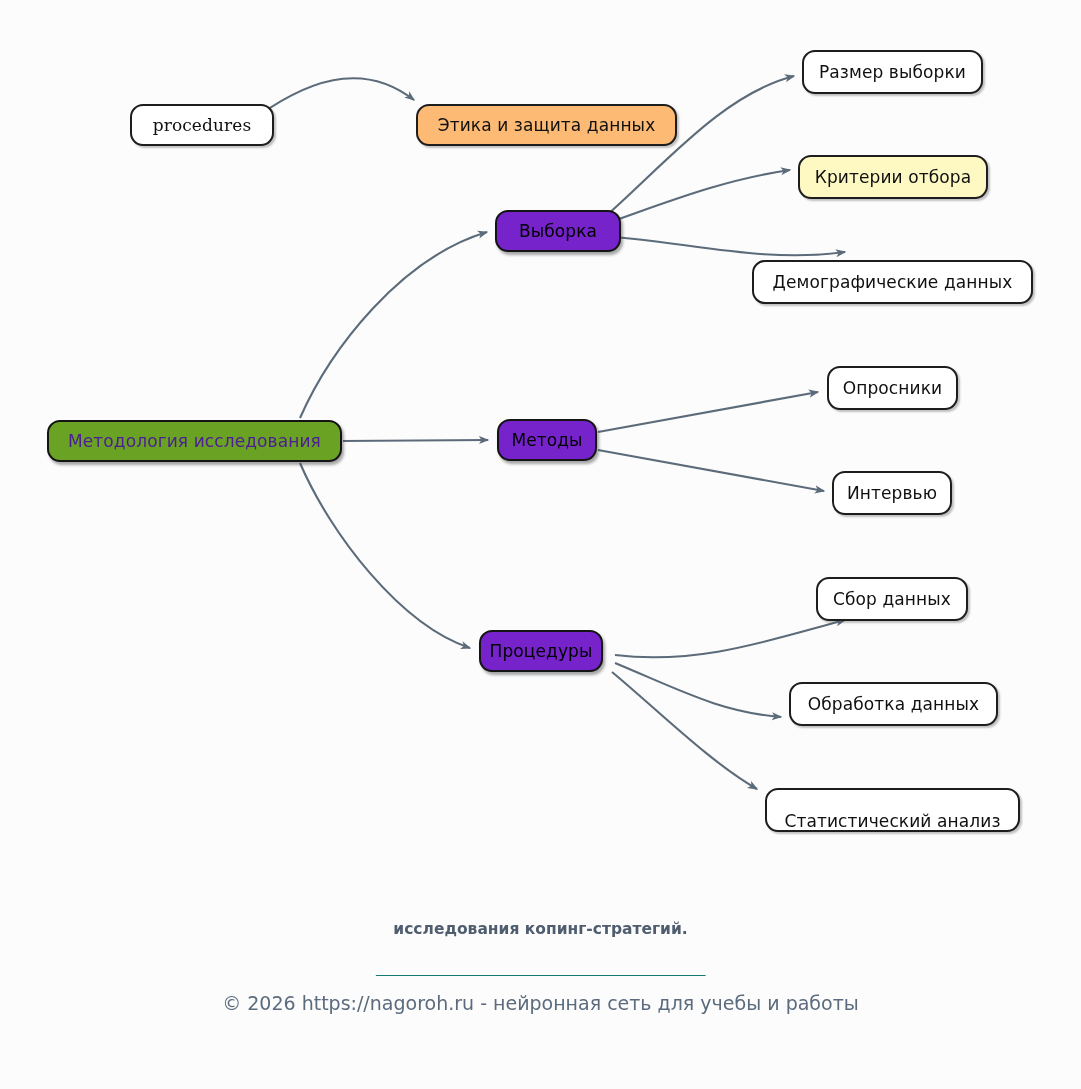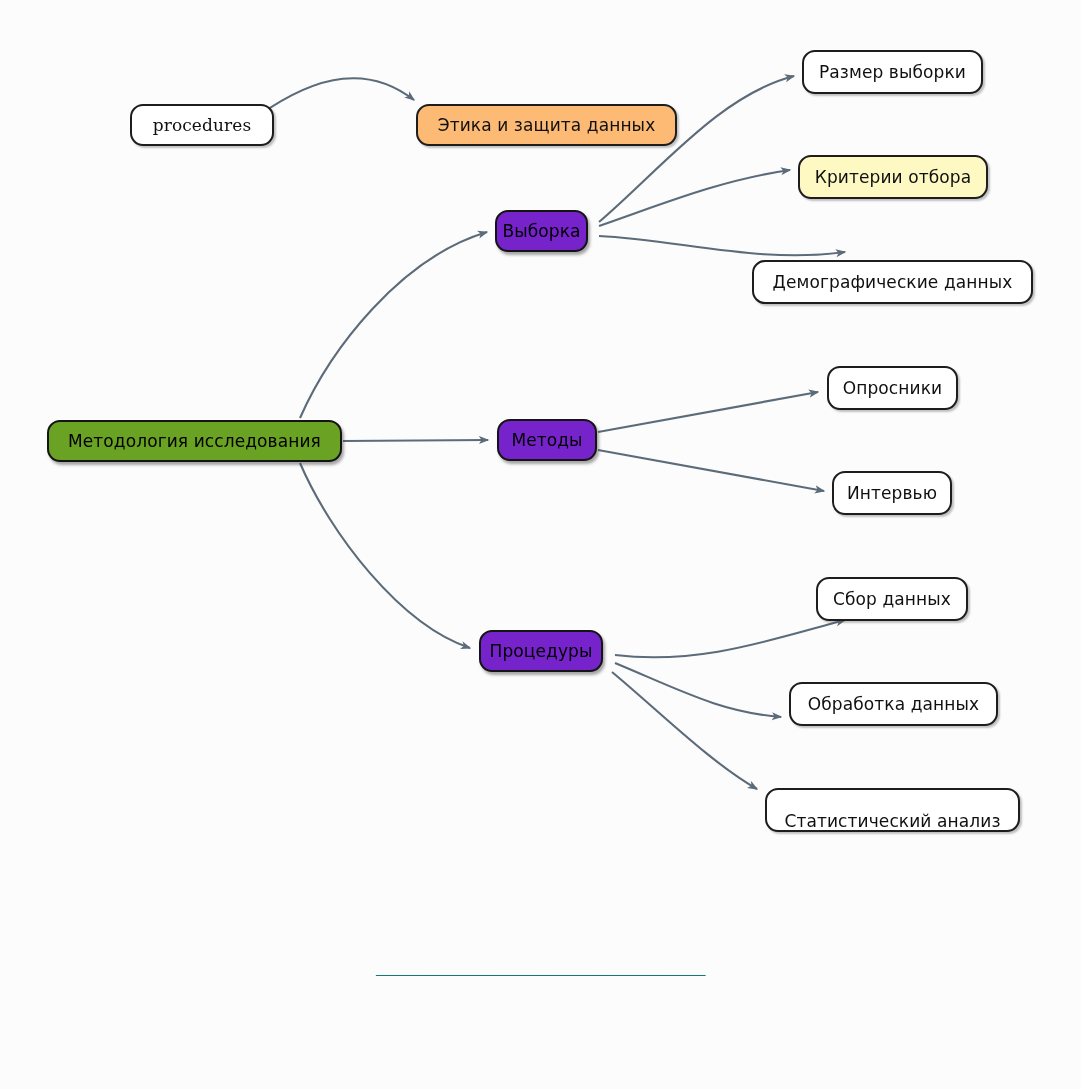--- a/index.html
+++ b/index.html
@@ -134,7 +134,7 @@
       <div class="node node-leaf" style="left: 416px; top: 104px; width: 261px; height: 42px; font-size: 17px; background: #fdba74;">
         <span>Этика и защита данных</span>
       </div>
-      <div class="node node-branch" style="left: 495px; top: 210px; width: 93px; height: 42px; font-size: 17px; background: rgb(119, 35, 204);">
+      <div class="node node-branch" style="left: 495px; top: 210px; width: 126px; height: 42px; font-size: 17px; background: rgb(119, 35, 204);">
         <span>Выборка</span>
       </div>
       <div class="node node-branch" style="left: 497px; top: 419px; width: 100px; height: 42px; font-size: 17px; background: rgb(119, 35, 204);">

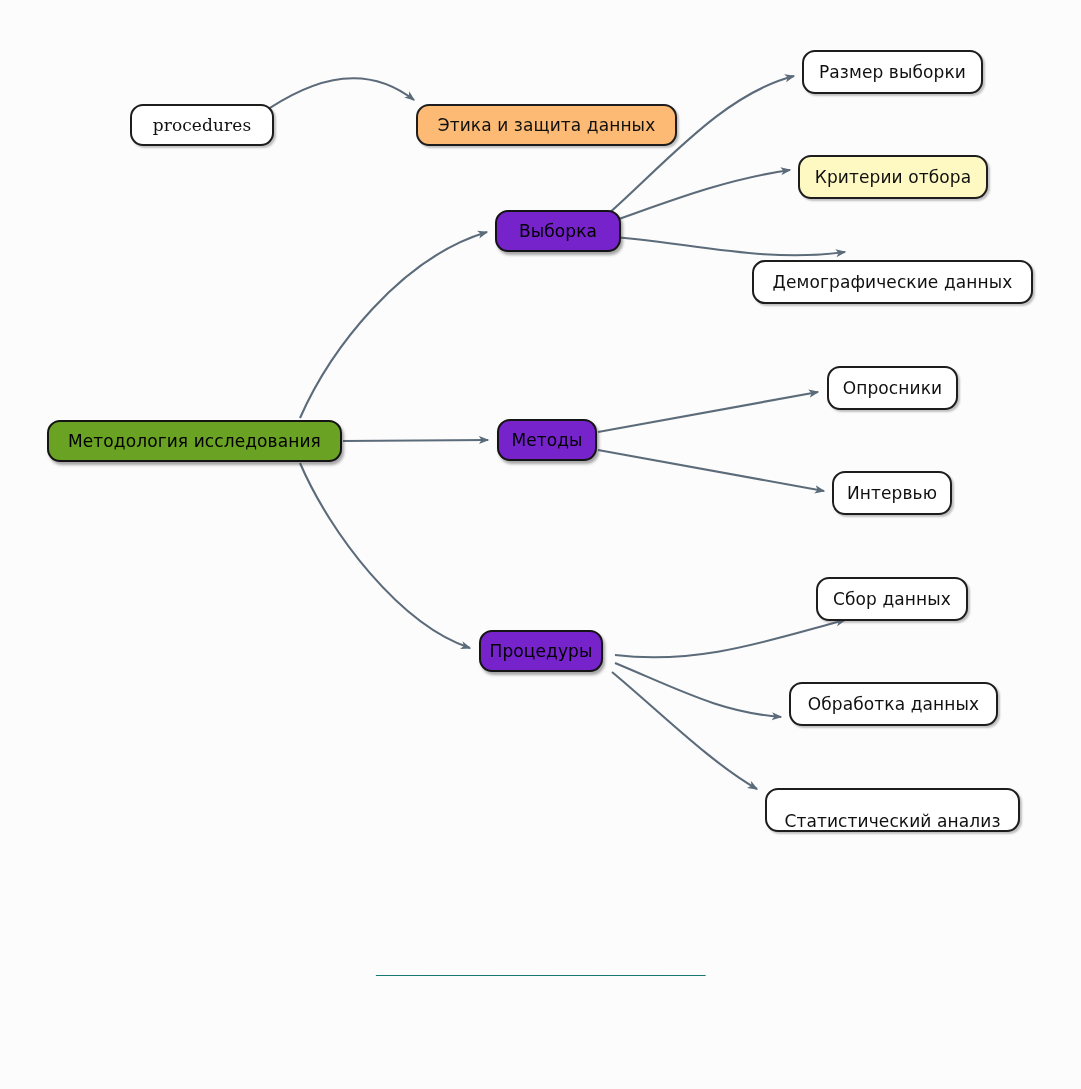--- a/index.html
+++ b/index.html
@@ -58,7 +58,7 @@
   }
   .node-root {
     border: 2px solid #141414;
-    color: #000000;
+    color: #4c1d95;
     box-shadow: 2px 3px 3px rgba(60,60,60,0.45);
   }
   .node-serif {

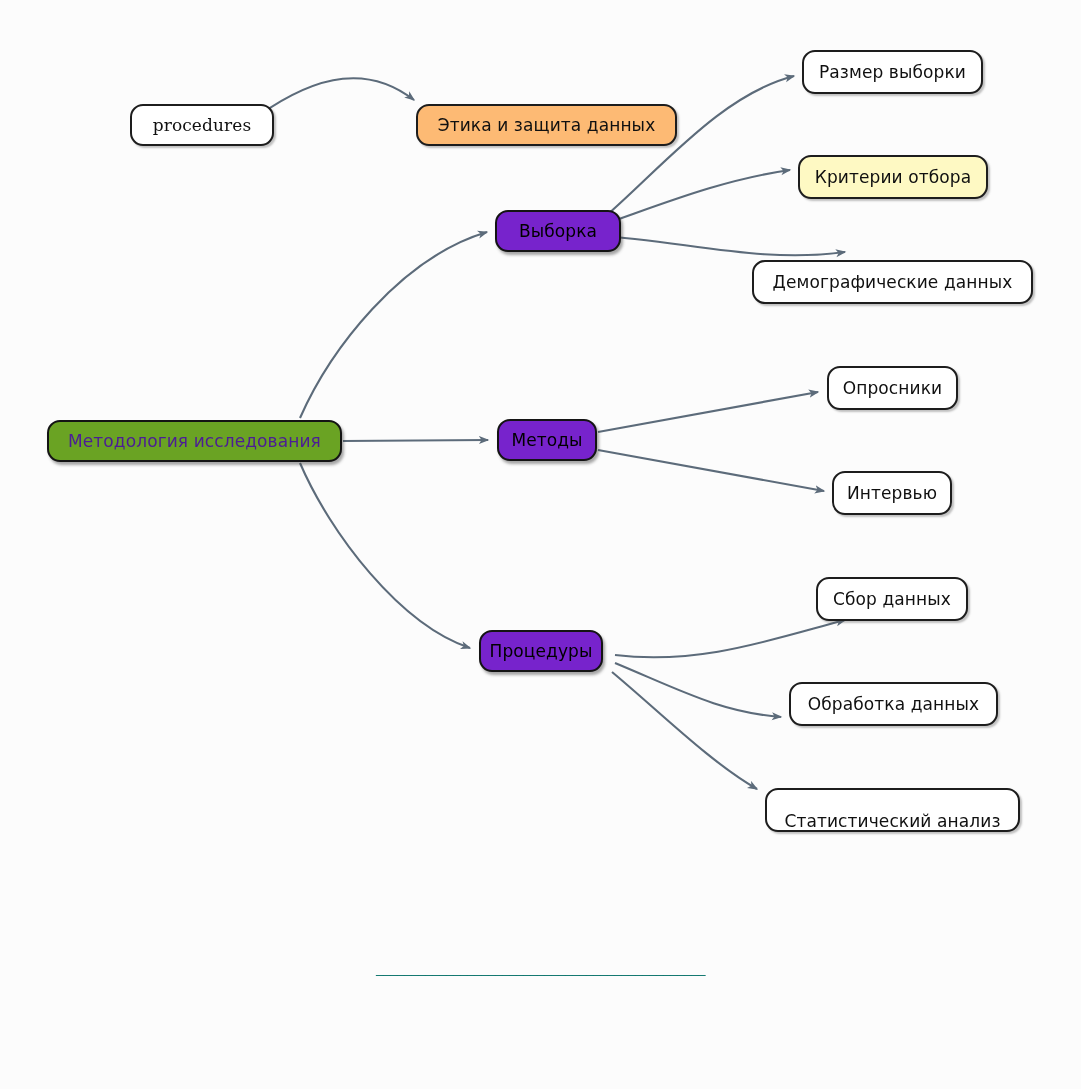--- a/index.html
+++ b/index.html
@@ -170,6 +170,7 @@
     </div>
 
   <div class="caption" style="top:918px;">
+    <div>исследования копинг-стратегий.</div>
   </div>
 
   <div class="divider" style="top:958px;">_______________________________________________</div>

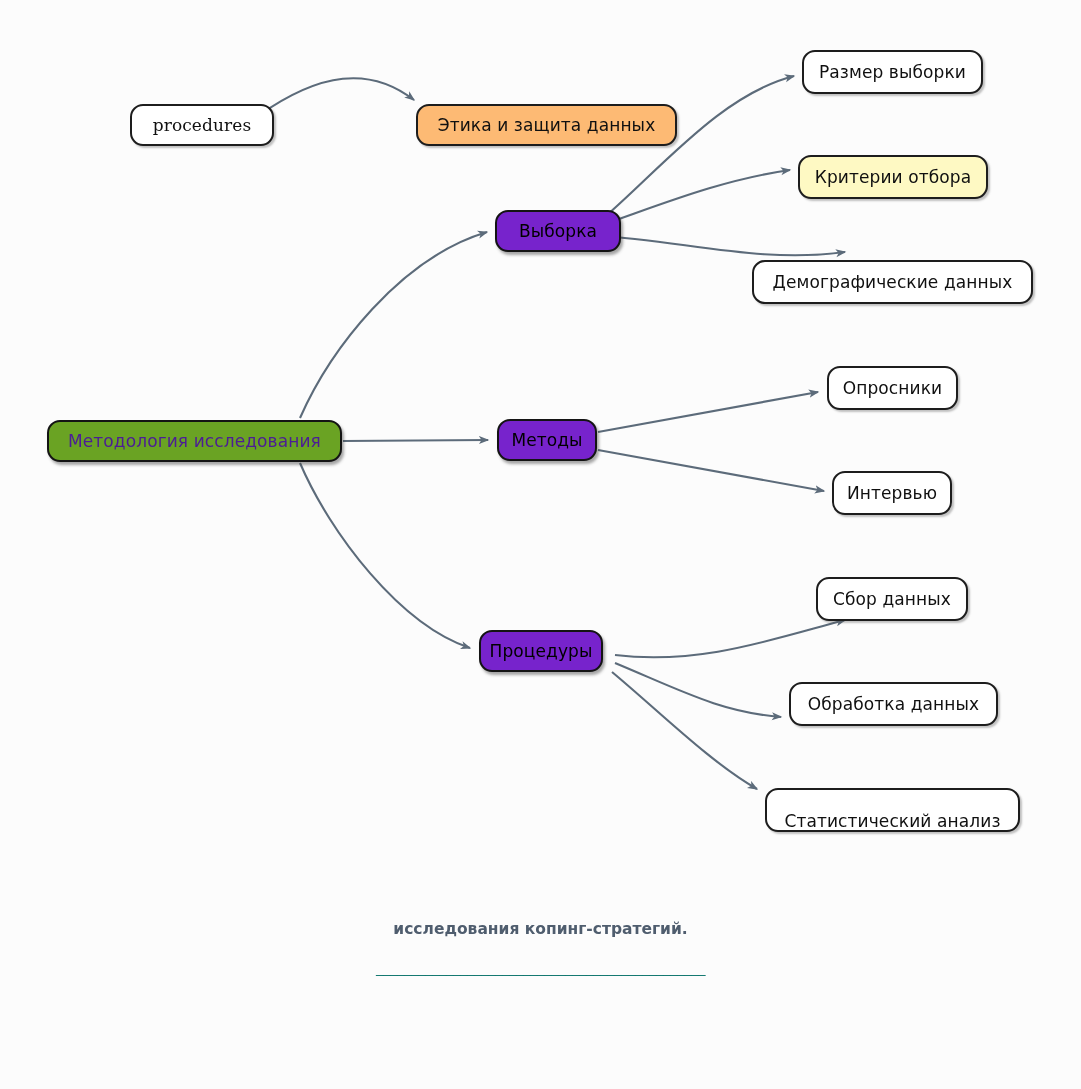--- a/index.html
+++ b/index.html
@@ -175,6 +175,7 @@
 
   <div class="divider" style="top:958px;">_______________________________________________</div>
 
+  <div class="footer" style="top:992px;">© 2026 https://nagoroh.ru - нейронная сеть для учебы и работы</div>
 
 </div>
 

